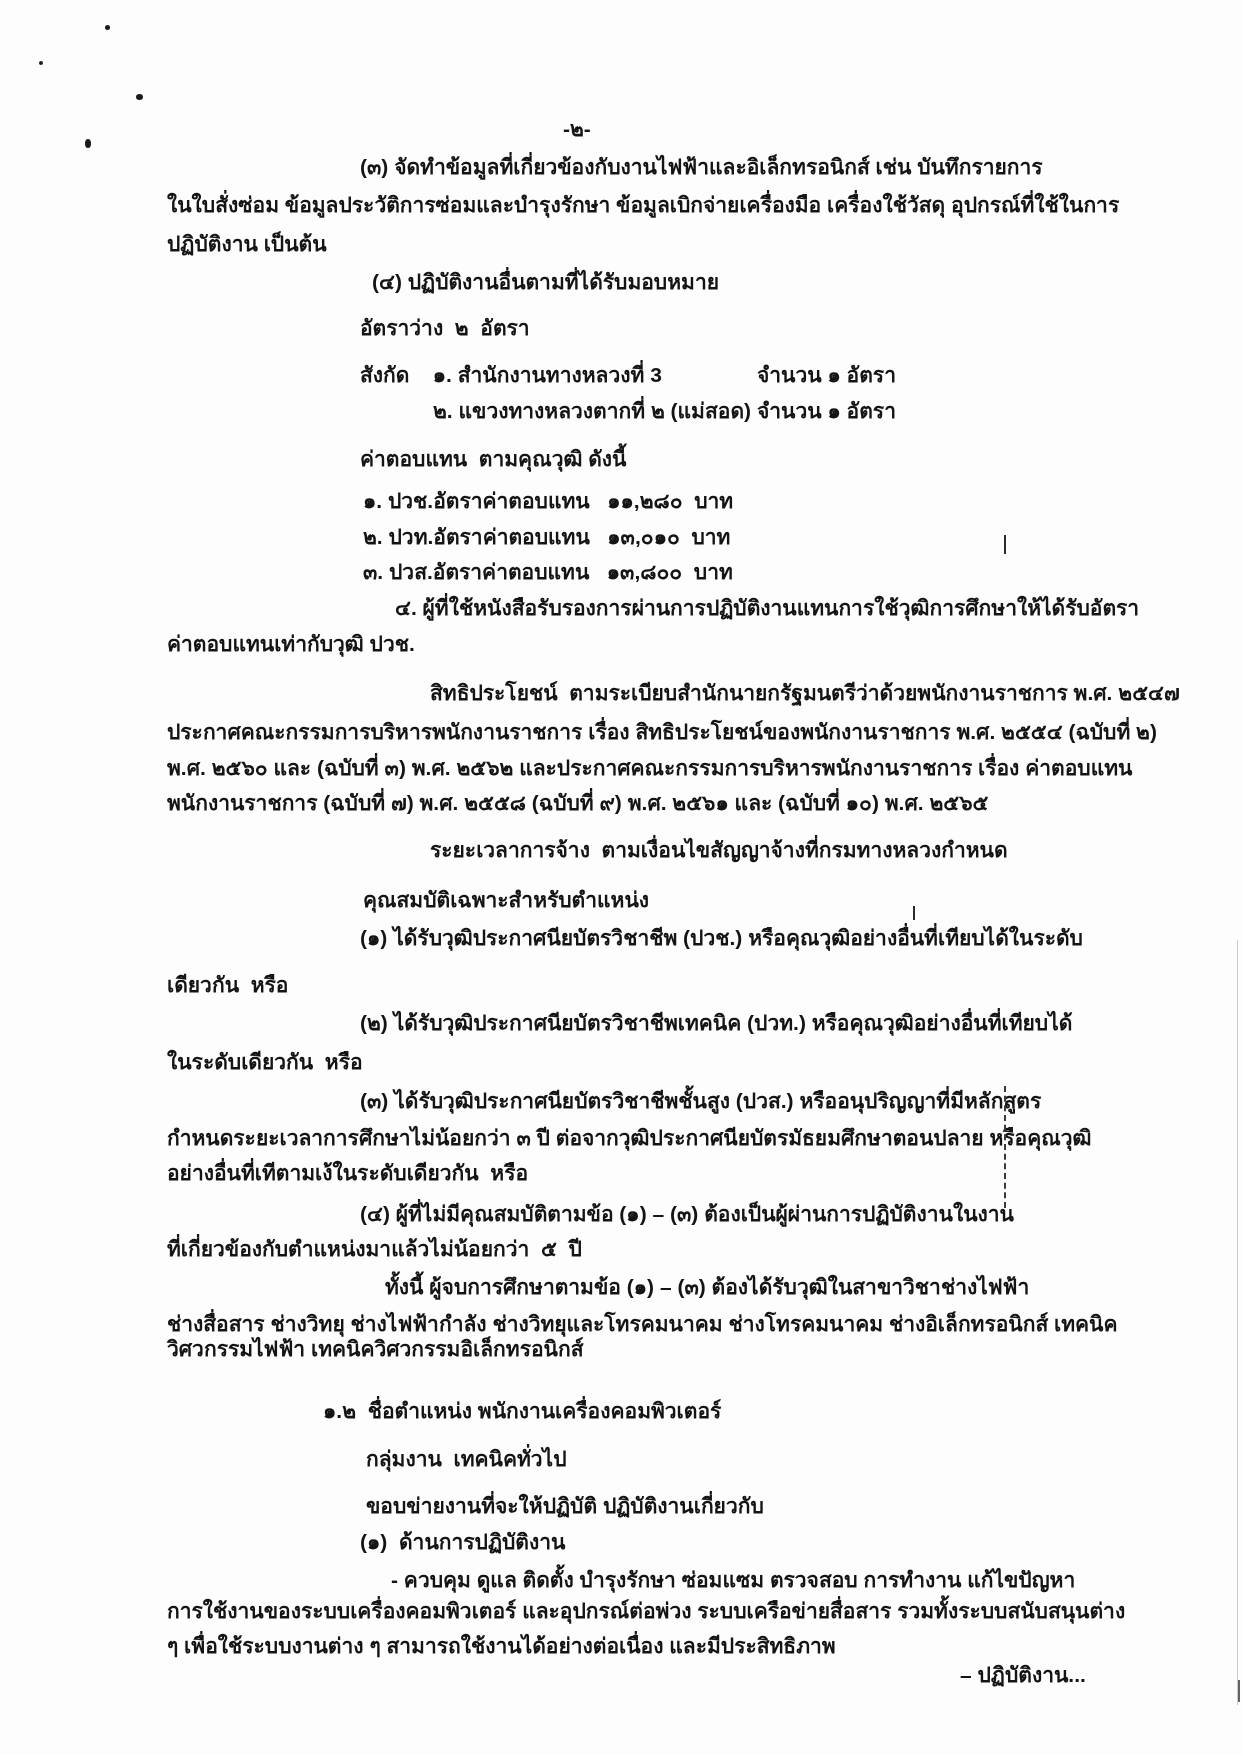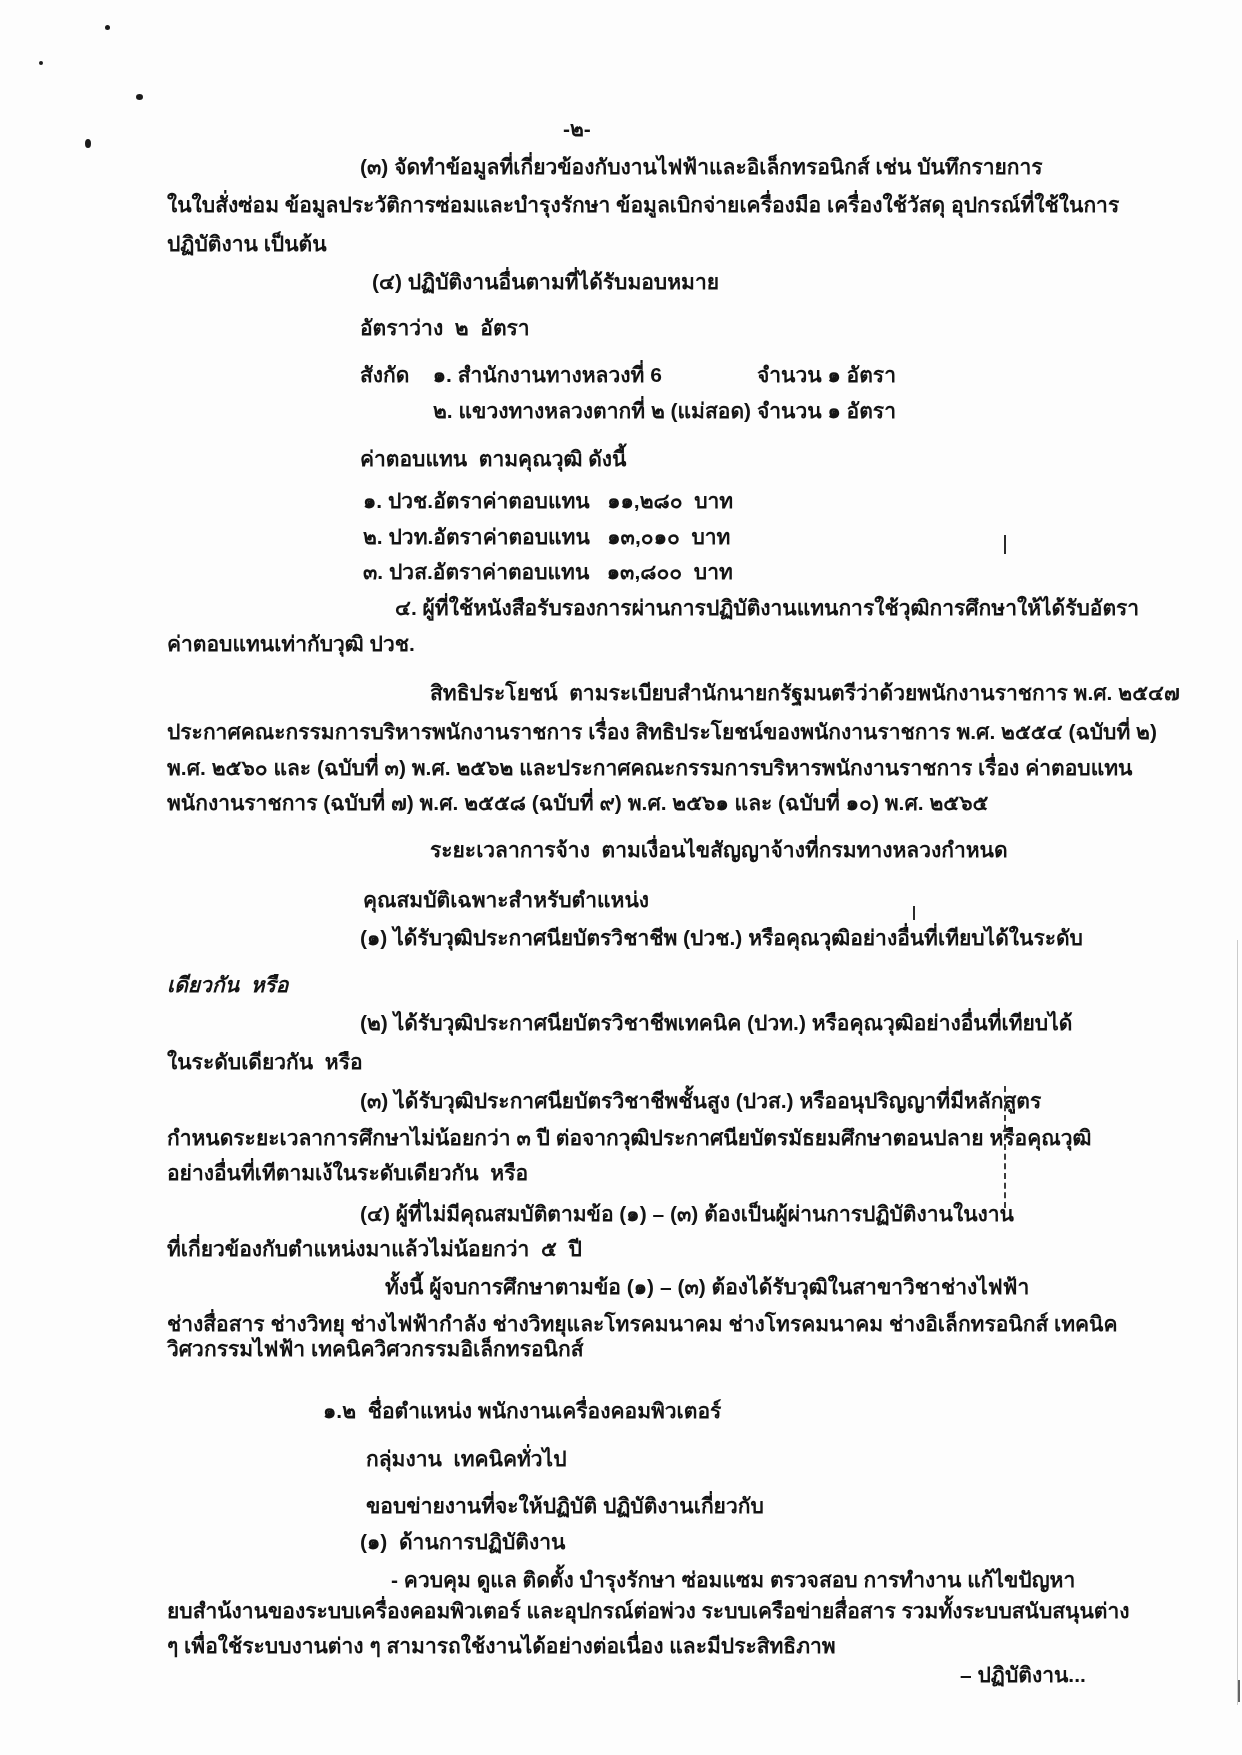--- a/index.html
+++ b/index.html
@@ -73,7 +73,7 @@
       <div class="line" style="left: 167px; top: 232px;">ปฏิบัติงาน เป็นต้น</div>
       <div class="line" style="left: 372px; top: 270px;">(๔) ปฏิบัติงานอื่นตามที่ได้รับมอบหมาย</div>
       <div class="line" style="left: 360px; top: 316px;">อัตราว่าง  ๒  อัตรา</div>
-      <div class="line" style="left: 360px; top: 363px;">สังกัด    ๑. สำนักงานทางหลวงที่ 6</div>
+      <div class="line" style="left: 360px; top: 363px;">สังกัด    ๑. สำนักงานทางหลวงที่ 3</div>
       <div class="line" style="left: 757px; top: 363px;">จำนวน ๑ อัตรา</div>
       <div class="line" style="left: 433px; top: 399px;">๒. แขวงทางหลวงตากที่ ๒ (แม่สอด)</div>
       <div class="line" style="left: 757px; top: 399px;">จำนวน ๑ อัตรา</div>

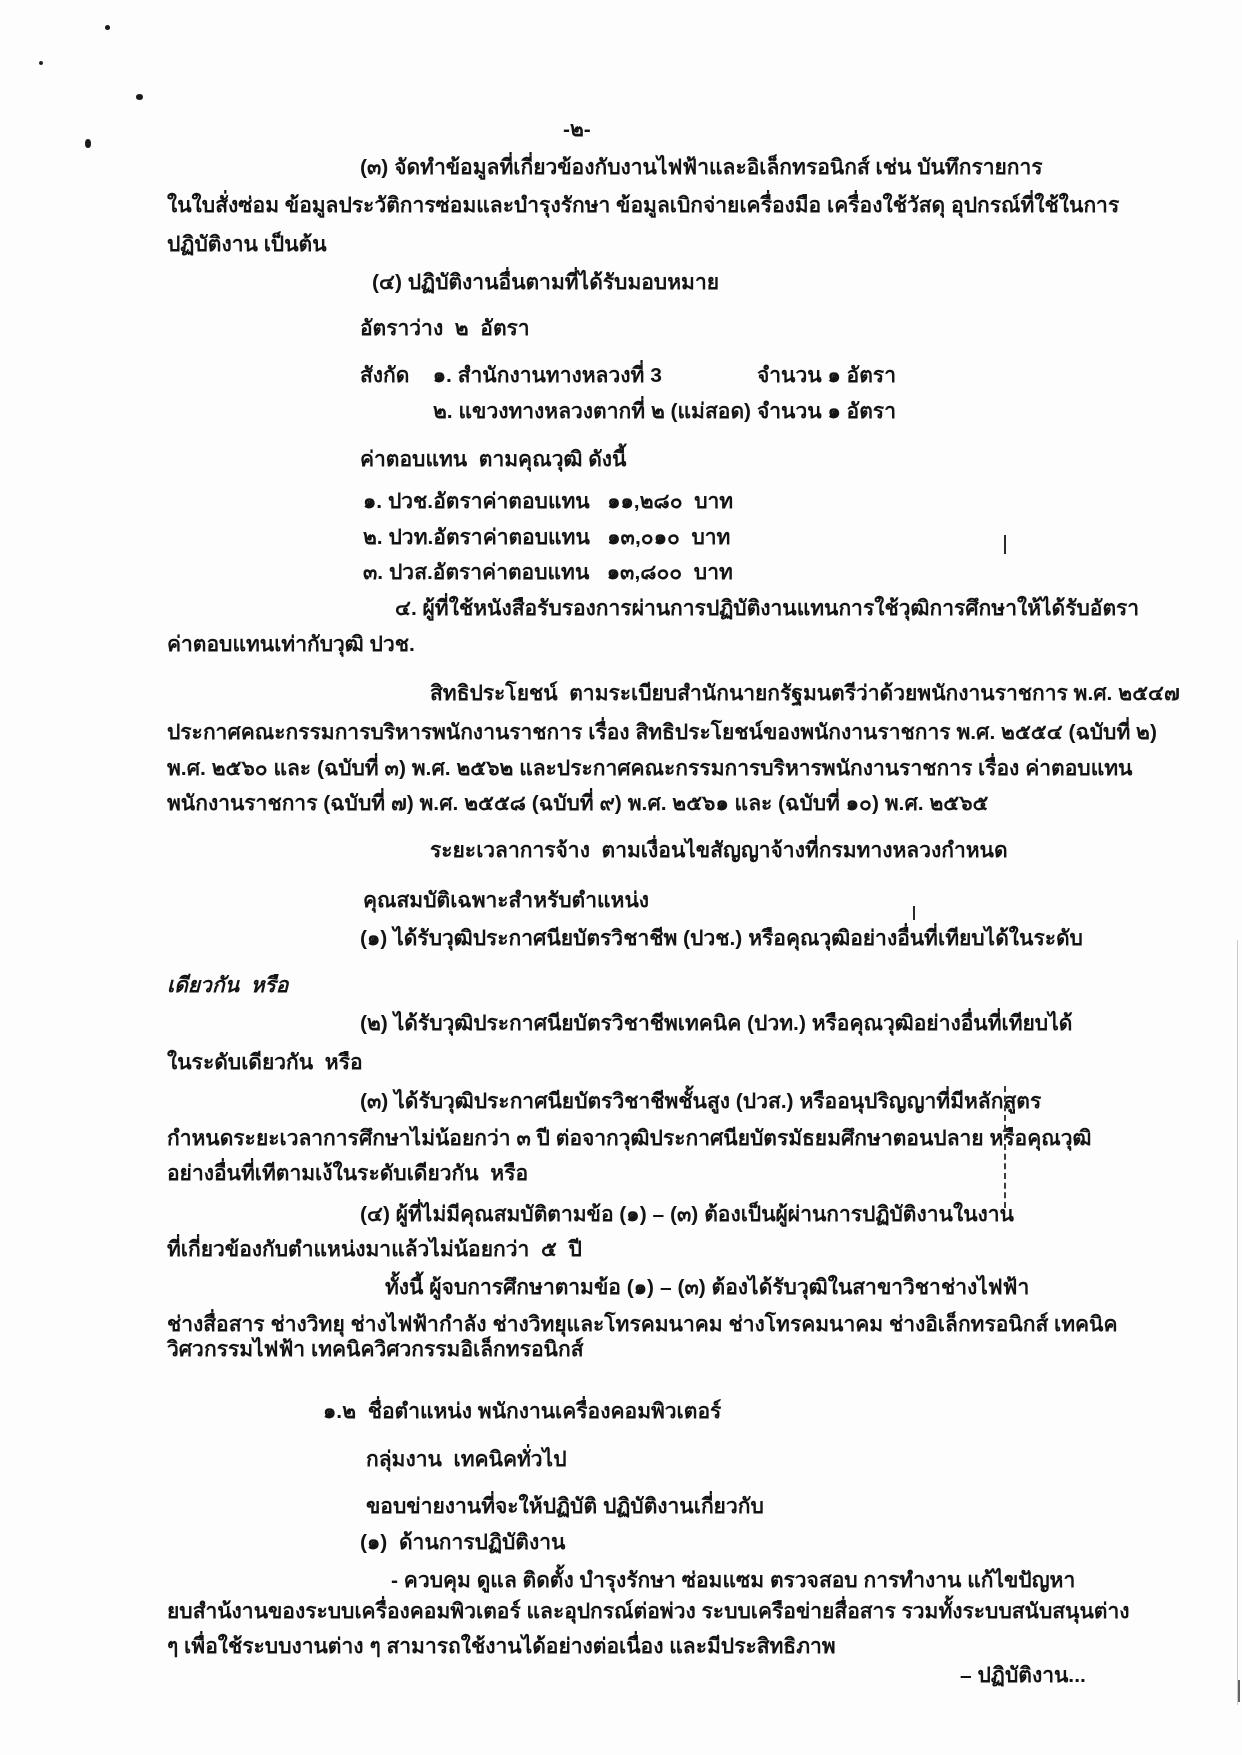--- a/index.html
+++ b/index.html
@@ -90,7 +90,7 @@
       <div class="line" style="left: 430px; top: 838px;">ระยะเวลาการจ้าง  ตามเงื่อนไขสัญญาจ้างที่กรมทางหลวงกำหนด</div>
       <div class="line" style="left: 363px; top: 888px;">คุณสมบัติเฉพาะสำหรับตำแหน่ง</div>
       <div class="line" style="left: 360px; top: 926px;">(๑) ได้รับวุฒิประกาศนียบัตรวิชาชีพ (ปวช.) หรือคุณวุฒิอย่างอื่นที่เทียบได้ในระดับ</div>
-      <div class="line" style="left: 167px; top: 973px; font-style: italic;">เดียวกัน  หรือ</div>
+      <div class="line" style="left: 167px; top: 973px;">เดียวกัน  หรือ</div>
       <div class="line" style="left: 360px; top: 1011px;">(๒) ได้รับวุฒิประกาศนียบัตรวิชาชีพเทคนิค (ปวท.) หรือคุณวุฒิอย่างอื่นที่เทียบได้</div>
       <div class="line" style="left: 167px; top: 1050px;">ในระดับเดียวกัน  หรือ</div>
       <div class="line" style="left: 360px; top: 1089px;">(๓) ได้รับวุฒิประกาศนียบัตรวิชาชีพชั้นสูง (ปวส.) หรืออนุปริญญาที่มีหลักสูตร</div>

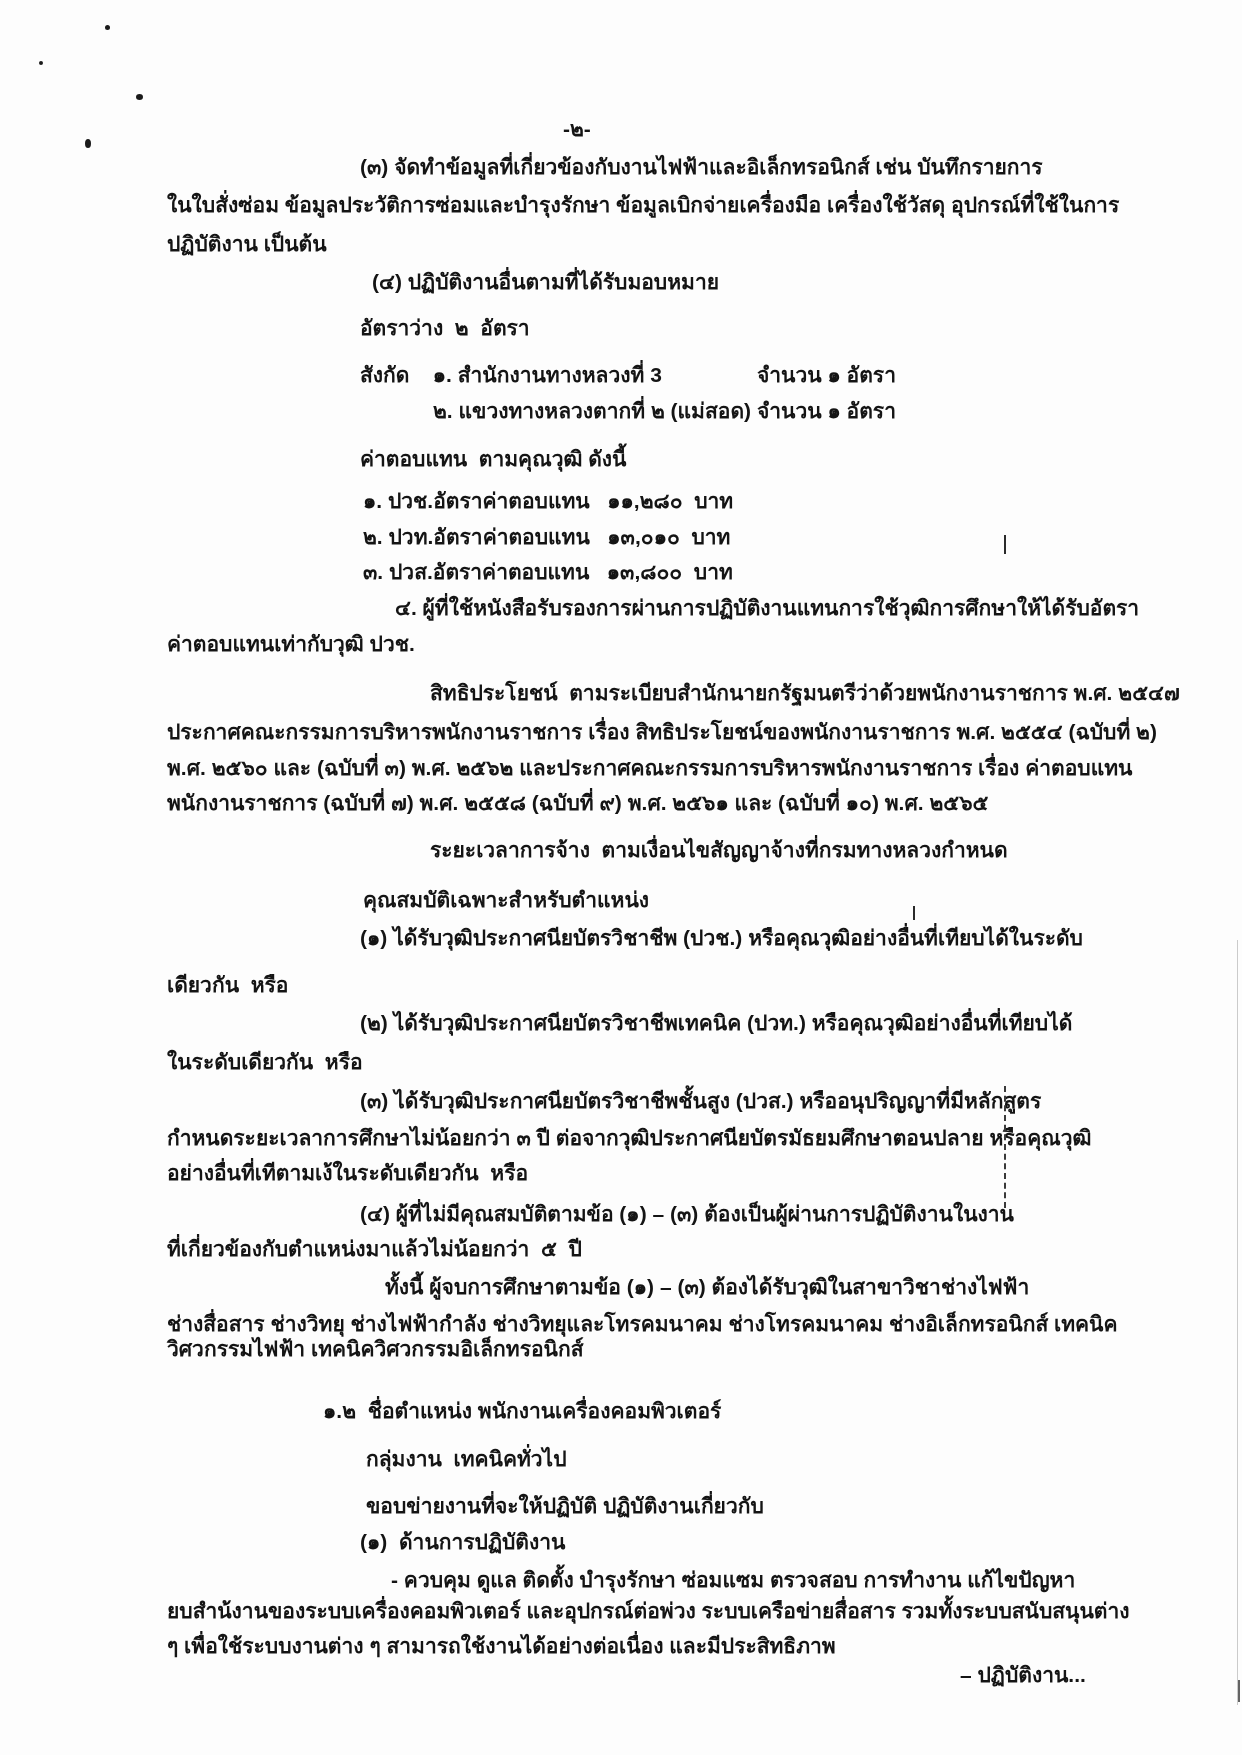--- a/index.html
+++ b/index.html
@@ -106,7 +106,7 @@
       <div class="line" style="left: 366px; top: 1494px;">ขอบข่ายงานที่จะให้ปฏิบัติ ปฏิบัติงานเกี่ยวกับ</div>
       <div class="line" style="left: 360px; top: 1530px;">(๑)  ด้านการปฏิบัติงาน</div>
       <div class="line" style="left: 391px; top: 1568px;">- ควบคุม ดูแล ติดตั้ง บำรุงรักษา ซ่อมแซม ตรวจสอบ การทำงาน แก้ไขปัญหา</div>
-      <div class="line" style="left: 167px; top: 1599px;">ยบสำน้งานของระบบเครื่องคอมพิวเตอร์ และอุปกรณ์ต่อพ่วง ระบบเครือข่ายสื่อสาร รวมทั้งระบบสนับสนุนต่าง</div>
+      <div class="line" style="left: 167px; top: 1599px;">การใช้งานของระบบเครื่องคอมพิวเตอร์ และอุปกรณ์ต่อพ่วง ระบบเครือข่ายสื่อสาร รวมทั้งระบบสนับสนุนต่าง</div>
       <div class="line" style="left: 167px; top: 1634px;">ๆ เพื่อใช้ระบบงานต่าง ๆ สามารถใช้งานได้อย่างต่อเนื่อง และมีประสิทธิภาพ</div>
       <div class="line" style="left: 960px; top: 1663px;">– ปฏิบัติงาน...</div>
     </div>

